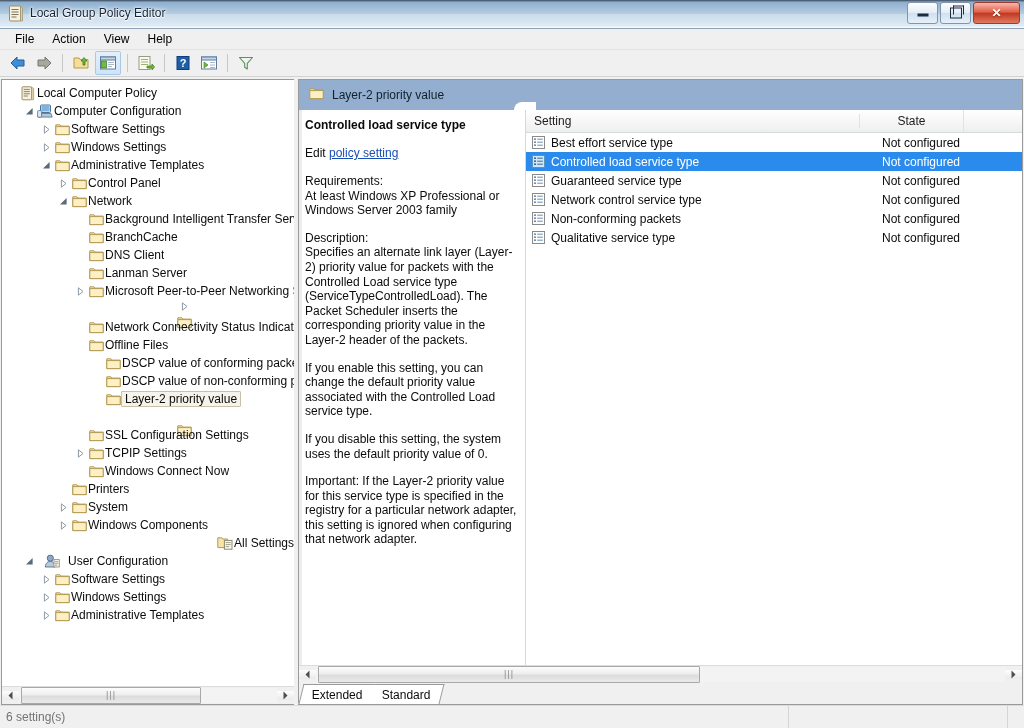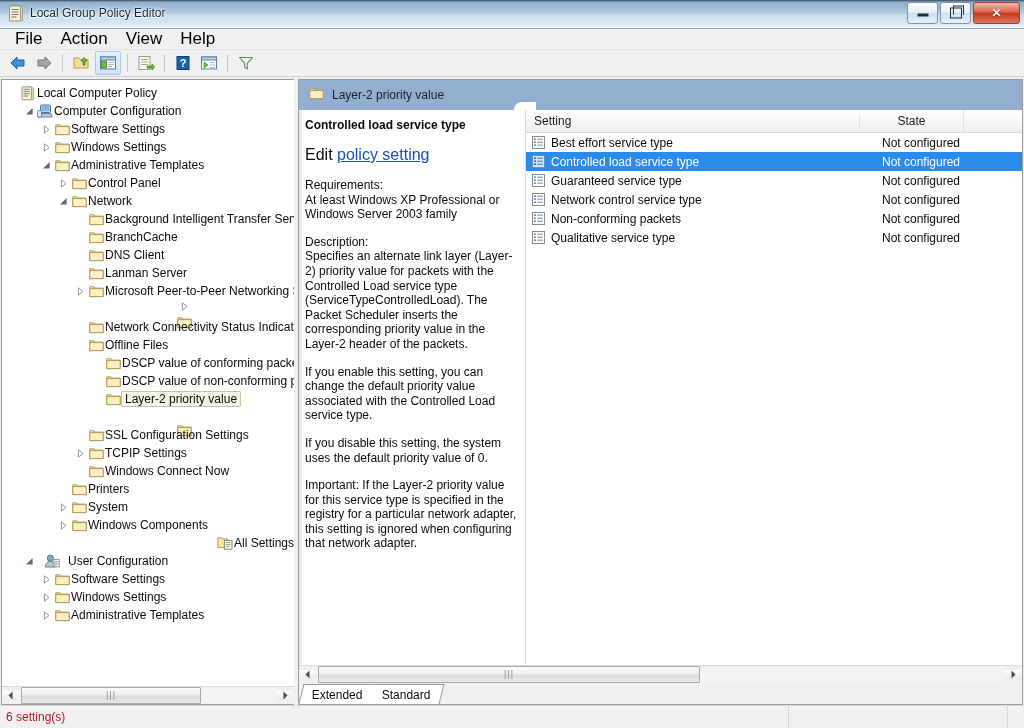--- a/index.html
+++ b/index.html
@@ -36,7 +36,7 @@
   
   .menubar{height:20px;flex:0 0 20px;display:flex;align-items:center;
     padding-left:6px;background:#f0f0f0;border-bottom:1px solid #e2e2e2;}
-  .menu-item{padding:2px 9px;font-size:17px;color:#000;cursor:default;}
+  .menu-item{padding:2px 9px;font-size:12px;color:#000;cursor:default;}
 
   
   .toolbar{height:26px;flex:0 0 26px;display:flex;align-items:center;

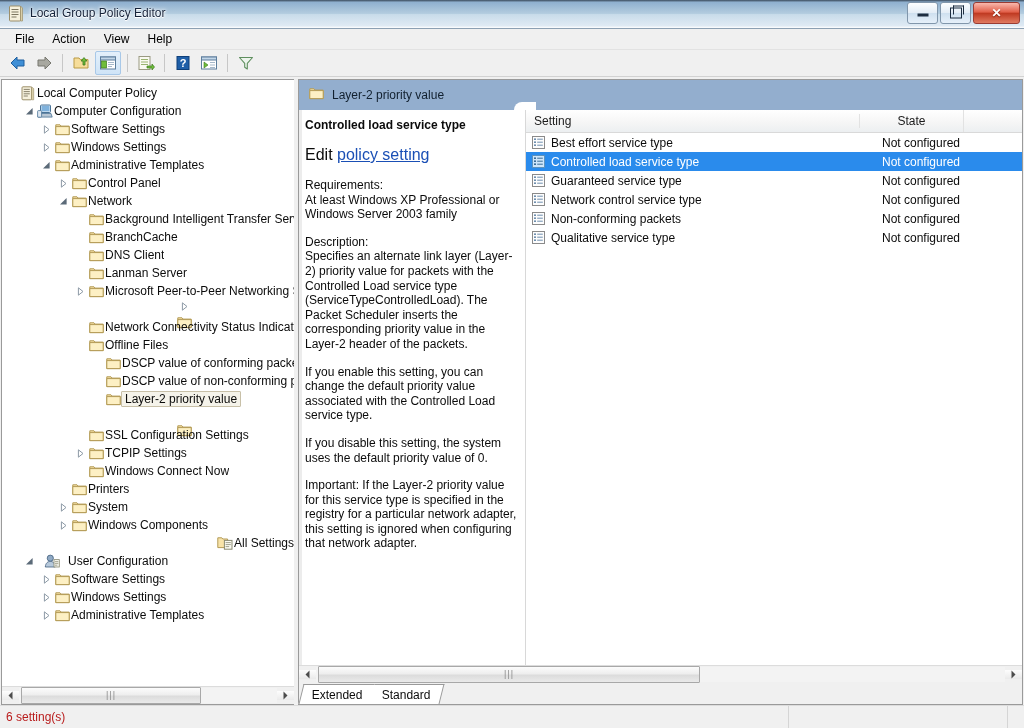--- a/index.html
+++ b/index.html
@@ -77,7 +77,7 @@
   .descpane{width:212px;flex:0 0 212px;background:#fff;border-right:1px solid #d8d8d8;
     padding:8px 8px 0 6px;overflow:hidden;position:relative;}
   .desc-title{font-weight:bold;font-size:12px;margin-bottom:14px;color:#0b0b0b;}
-  .desc-edit{font-size:16px;margin-bottom:14px;color:#0b0b0b;}
+  .desc-edit{font-size:12px;margin-bottom:14px;color:#0b0b0b;}
   .desc-edit a{color:#1a4fb5;text-decoration:underline;}
   .desc-h{font-size:12px;color:#0b0b0b;}
   .desc-p{font-size:12px;line-height:14.6px;color:#0b0b0b;margin-bottom:13px;}

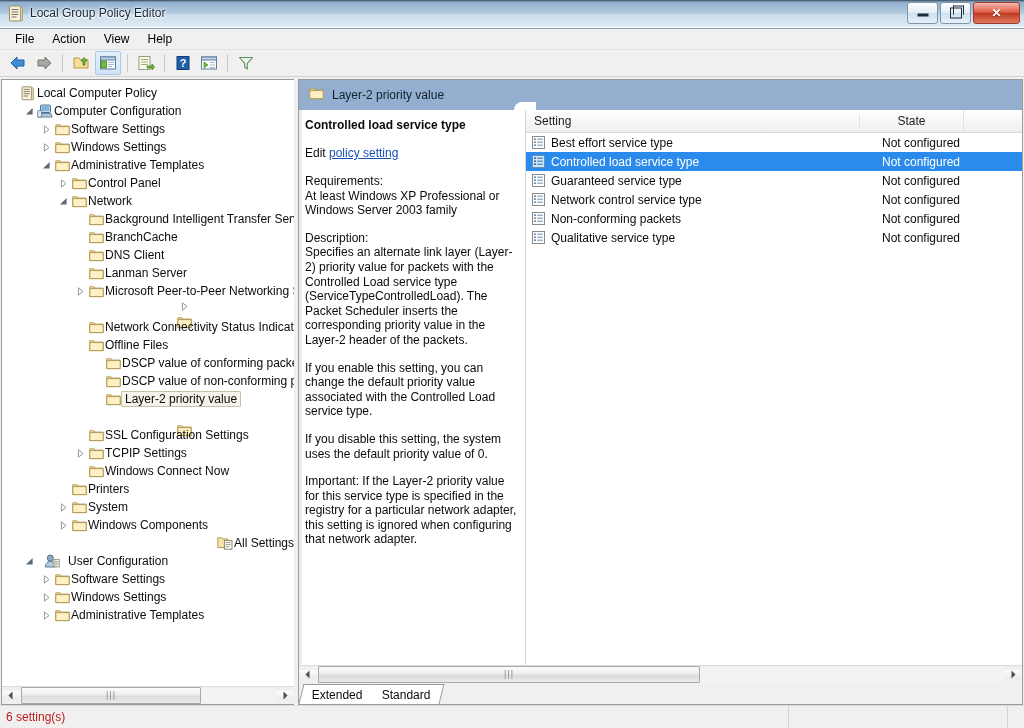--- a/index.html
+++ b/index.html
@@ -121,7 +121,7 @@
 
   
   .statusbar{height:22px;flex:0 0 22px;display:flex;align-items:center;
-    background:#f0f0f0;border-top:1px solid #dcdcdc;font-size:12px;color:#b91c1c;}
+    background:#f0f0f0;border-top:1px solid #dcdcdc;font-size:12px;color:#737373;}
   .status-text{padding-left:6px;flex:1 1 auto;}
   .status-cell{width:218px;flex:0 0 218px;border-left:1px solid #d5d5d5;height:100%;}
   .status-cell2{width:16px;flex:0 0 16px;border-left:1px solid #d5d5d5;height:100%;}

